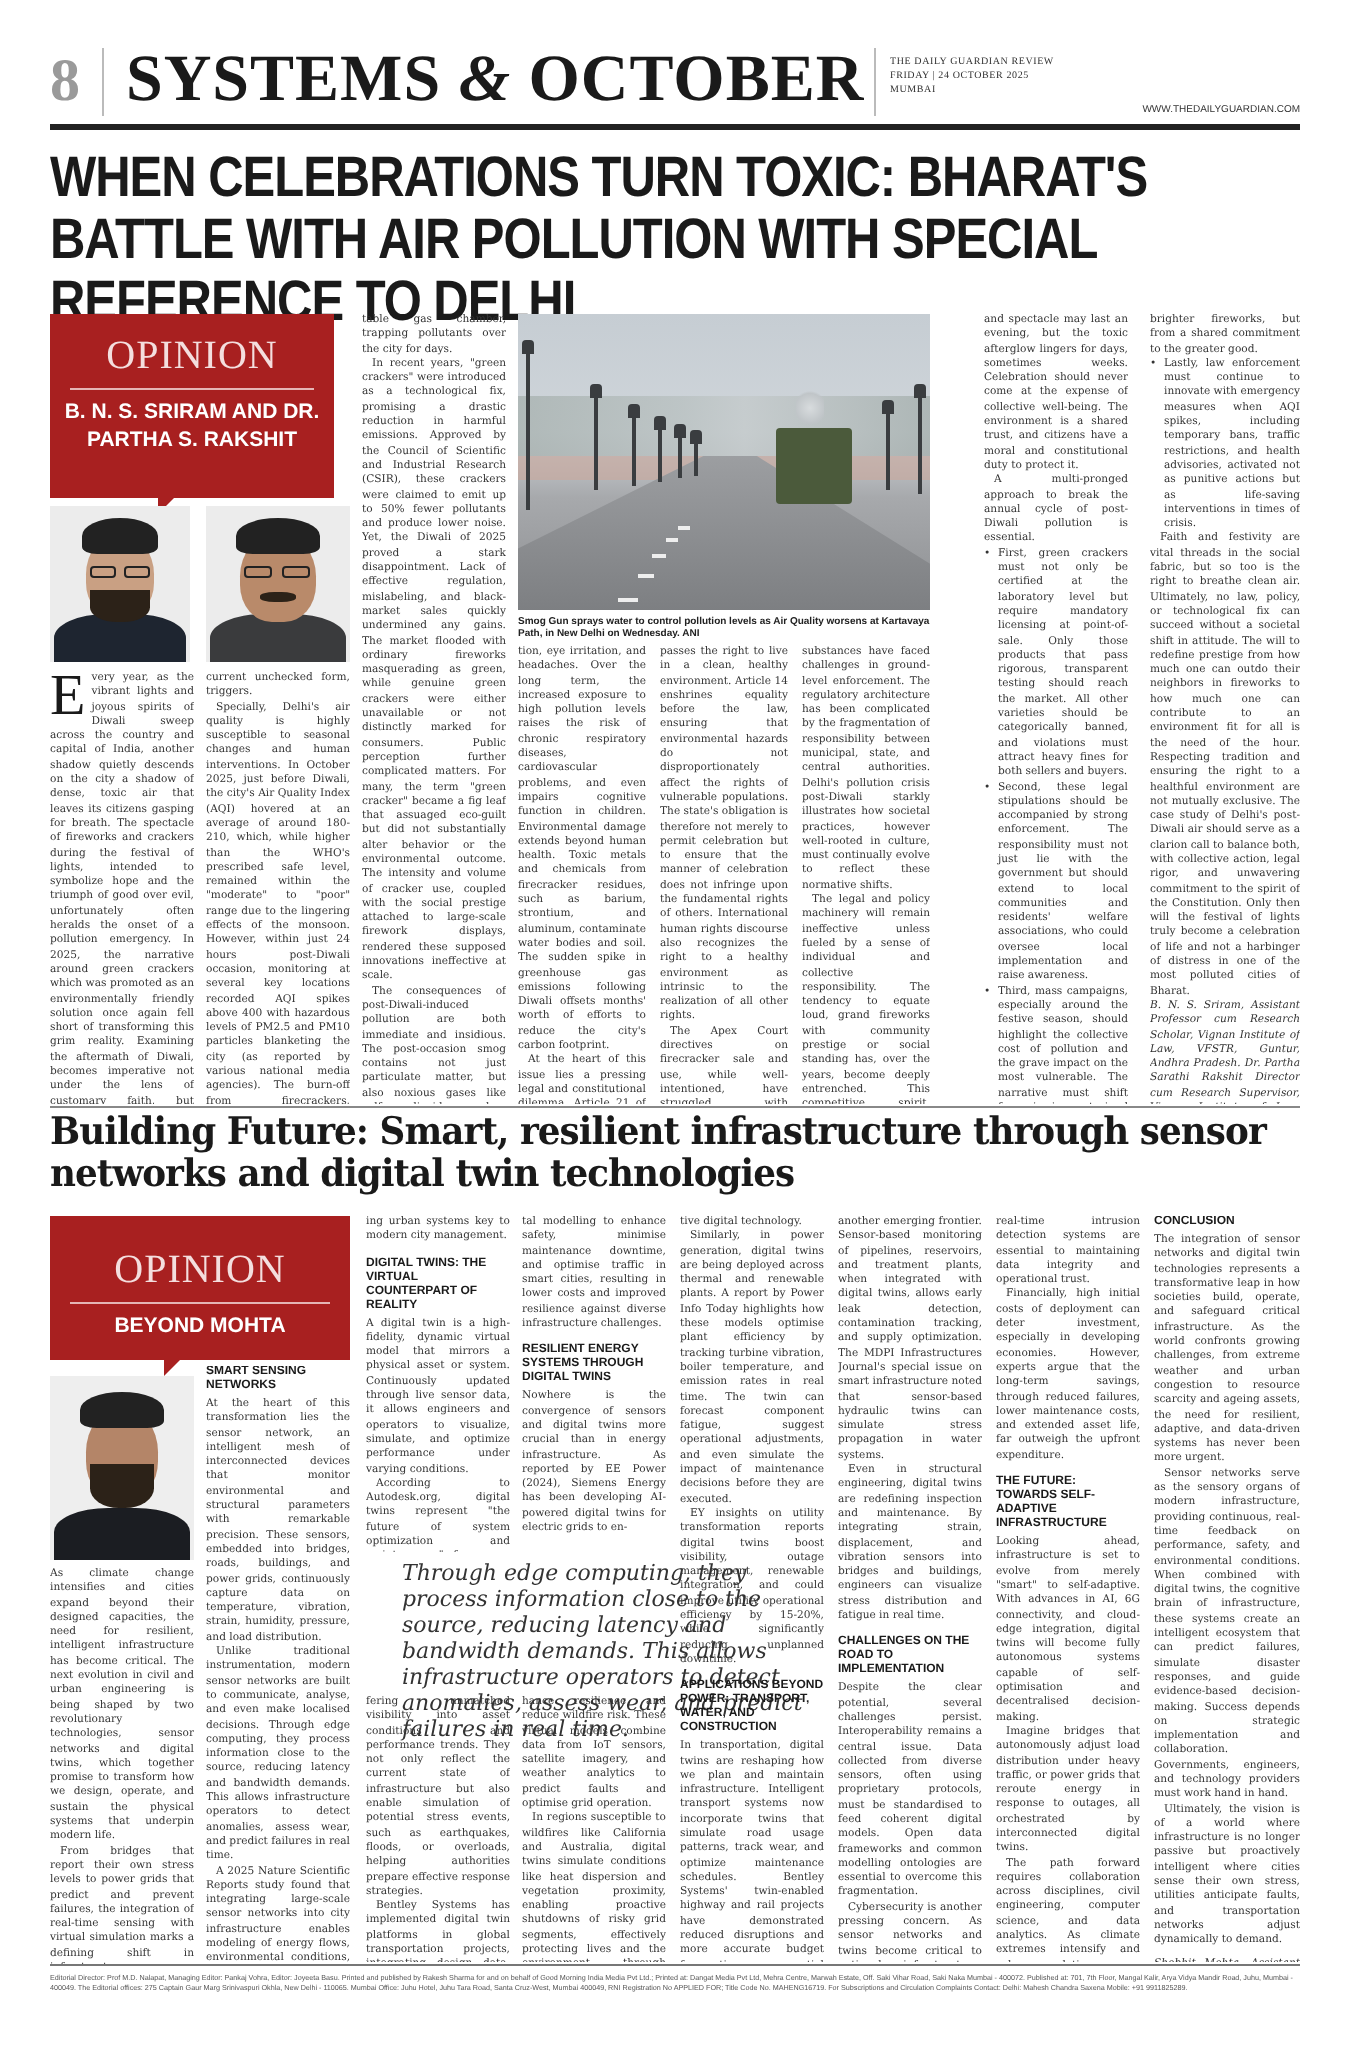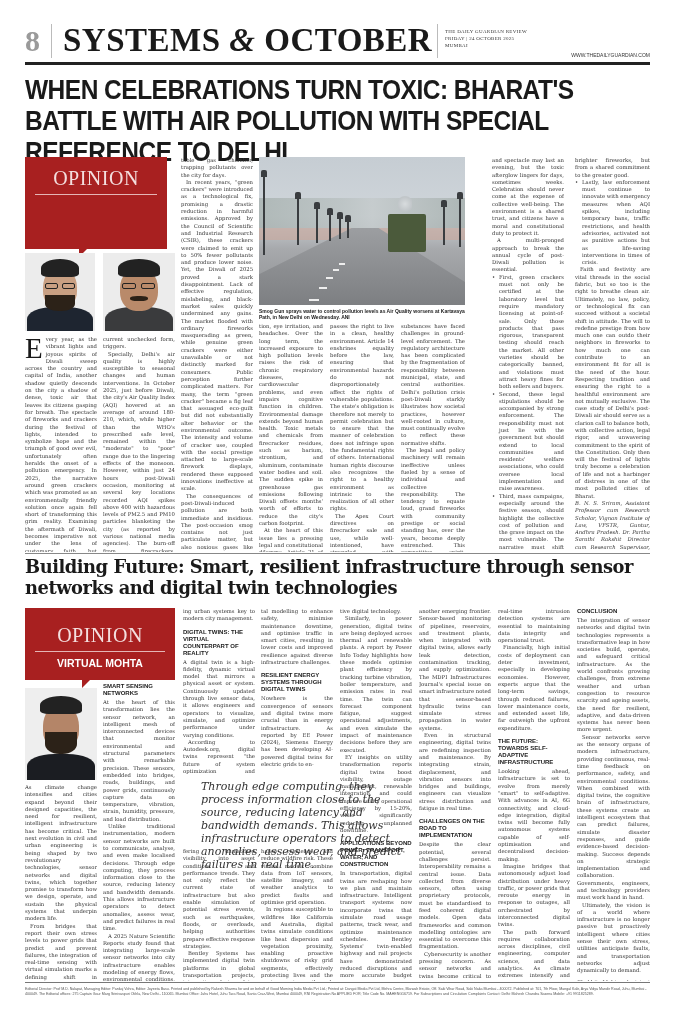--- a/index.html
+++ b/index.html
@@ -82,6 +82,7 @@
 <div class="opinion-box" style="left:25px; top:157px; width:142px; height:92px;">
   <div class="opinion-label" style="margin-top:10px;">OPINION</div>
   <div class="opinion-rule"></div>
+  <div class="opinion-author">B. N. S. SRIRAM AND DR. PARTHA S. RAKSHIT</div>
 </div>
 
 <div class="photo" style="left:25px; top:253px; width:70px; height:78px; background:#ececec;">

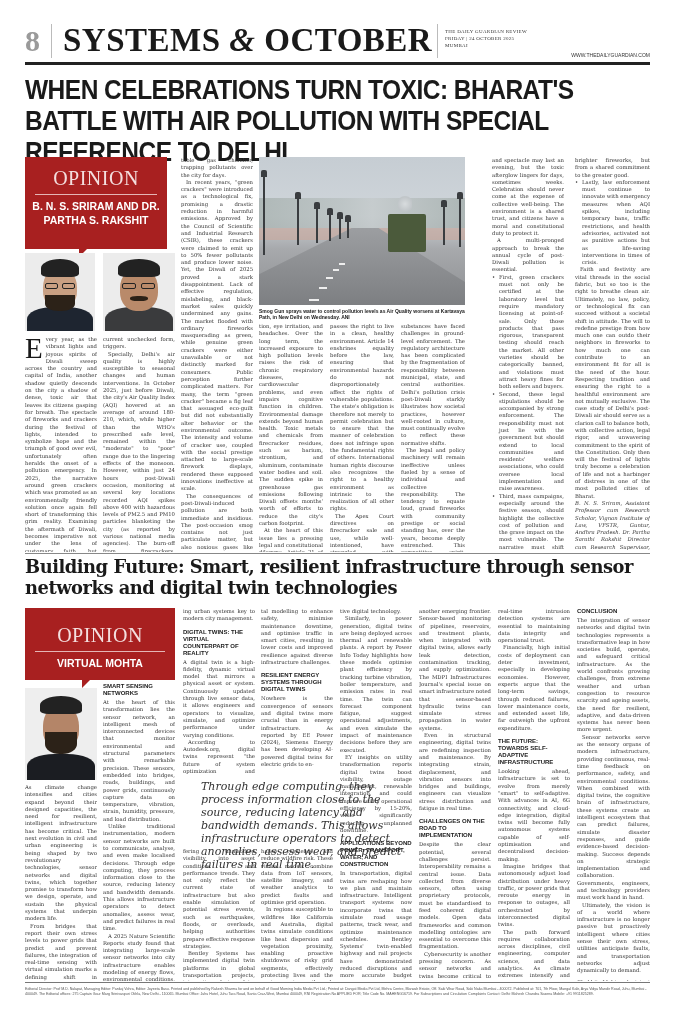--- a/index.html
+++ b/index.html
@@ -179,7 +179,7 @@
 <div class="opinion-box" style="left:25px; top:608px; width:150px; height:72px;">
   <div class="opinion-label" style="margin-top:16px;">OPINION</div>
   <div class="opinion-rule"></div>
-  <div class="opinion-author">VIRTUAL MOHTA</div>
+  <div class="opinion-author">BEYOND MOHTA</div>
 </div>
 
 <div class="photo" style="left:25px; top:688px; width:72px; height:92px; background:#eeeeee;">

